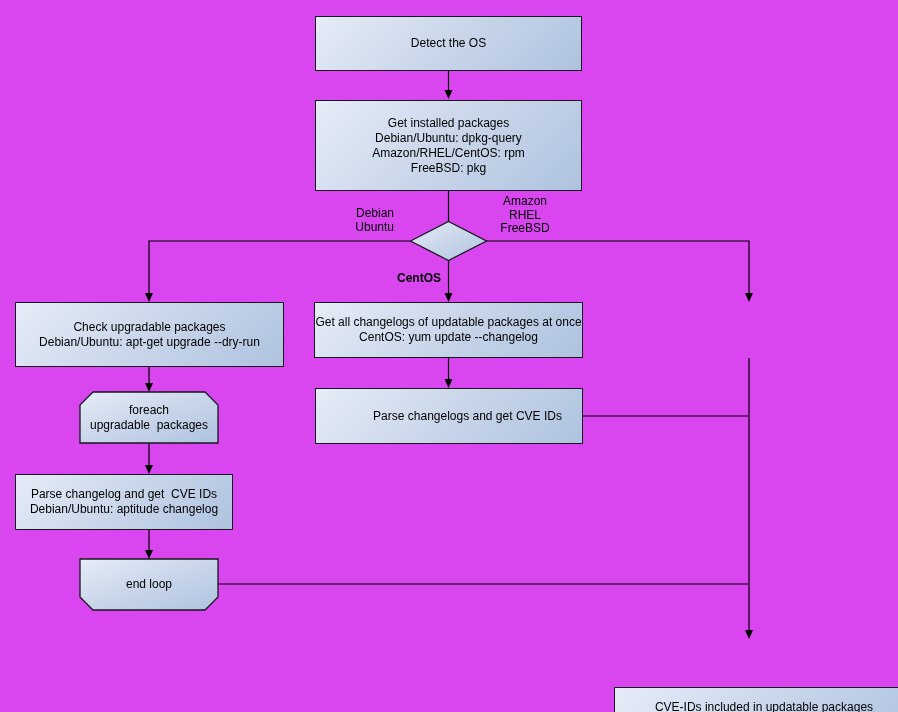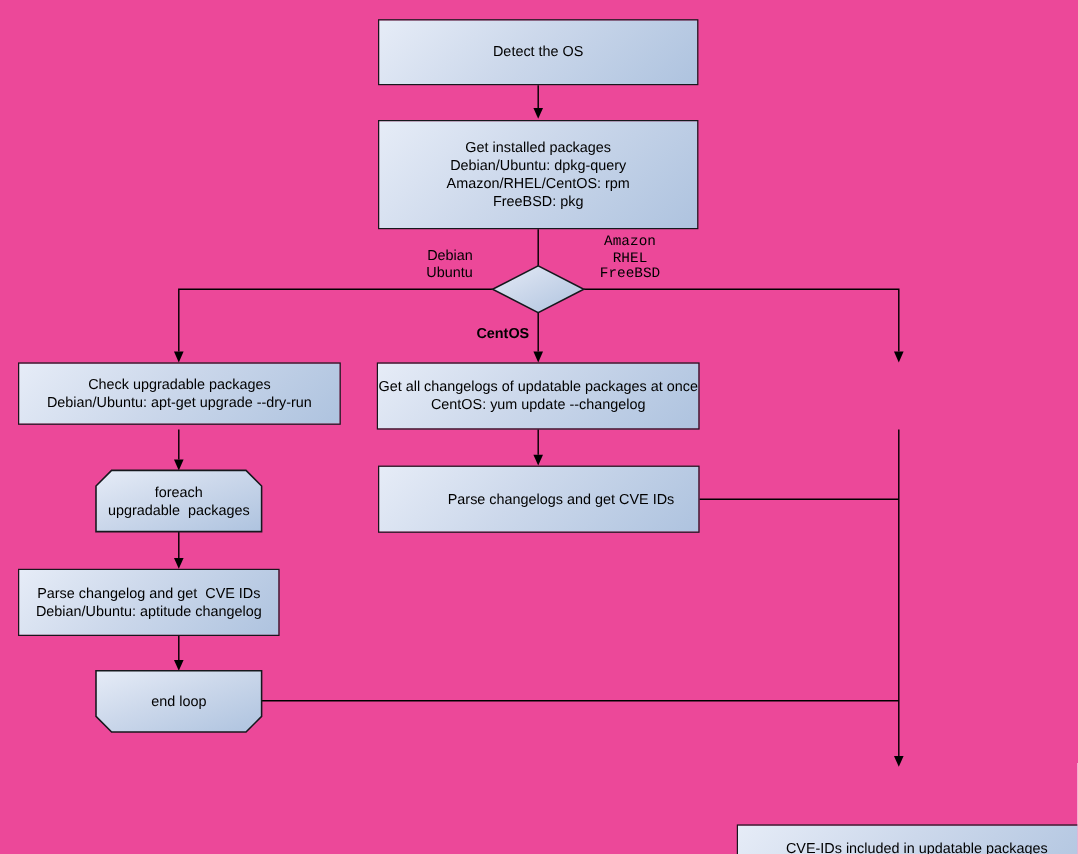--- a/index.html
+++ b/index.html
@@ -11,7 +11,7 @@
     position: relative;
     width: 898px;
     height: 712px;
-    background: #ec4899;
+    background: #d946ef;
     font-family: "Liberation Sans", sans-serif;
     color: #000;
     overflow: hidden;

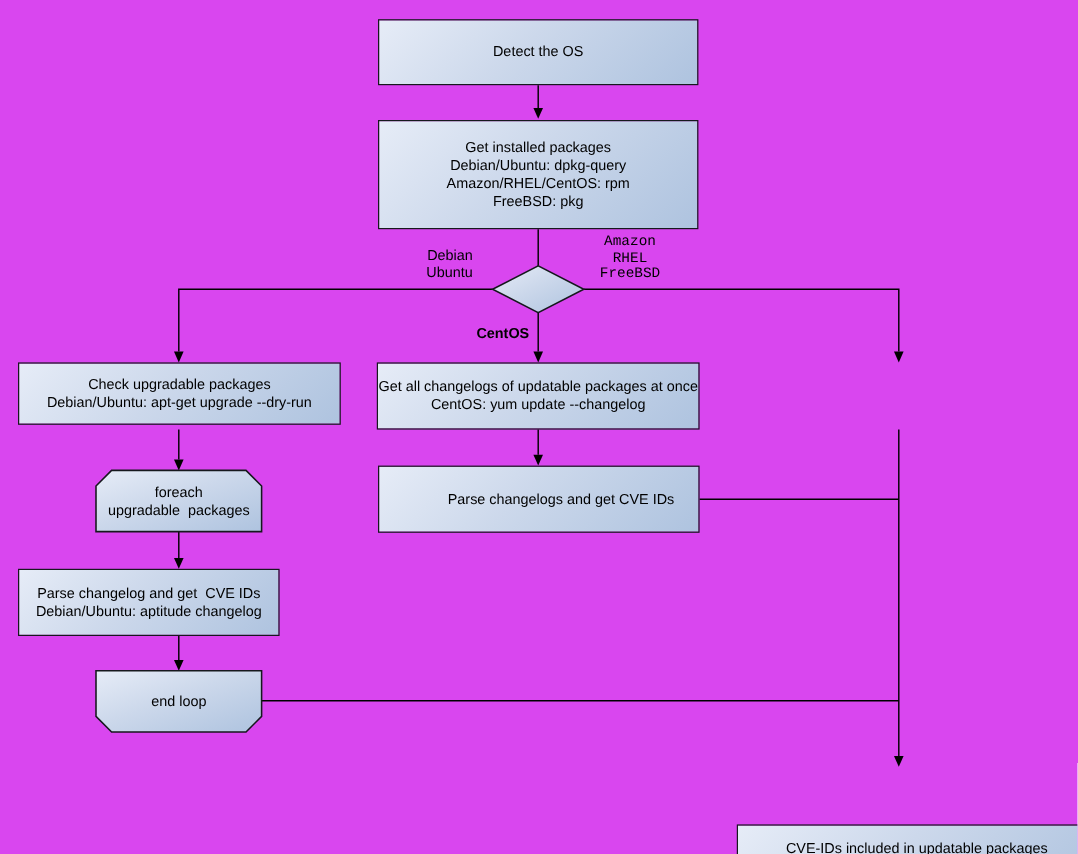--- a/index.html
+++ b/index.html
@@ -167,7 +167,7 @@
   <div class="branch-label right-align" style="left:322px; top:207px; width:72px;">Debian
 Ubuntu</div>
 
-  <div class="branch-label center-align" style="left:494px; top:195px; width:62px;font-family:Liberation Mono, monospace;">Amazon
+  <div class="branch-label center-align" style="left:494px; top:195px; width:62px;">Amazon
 RHEL
 FreeBSD</div>
 

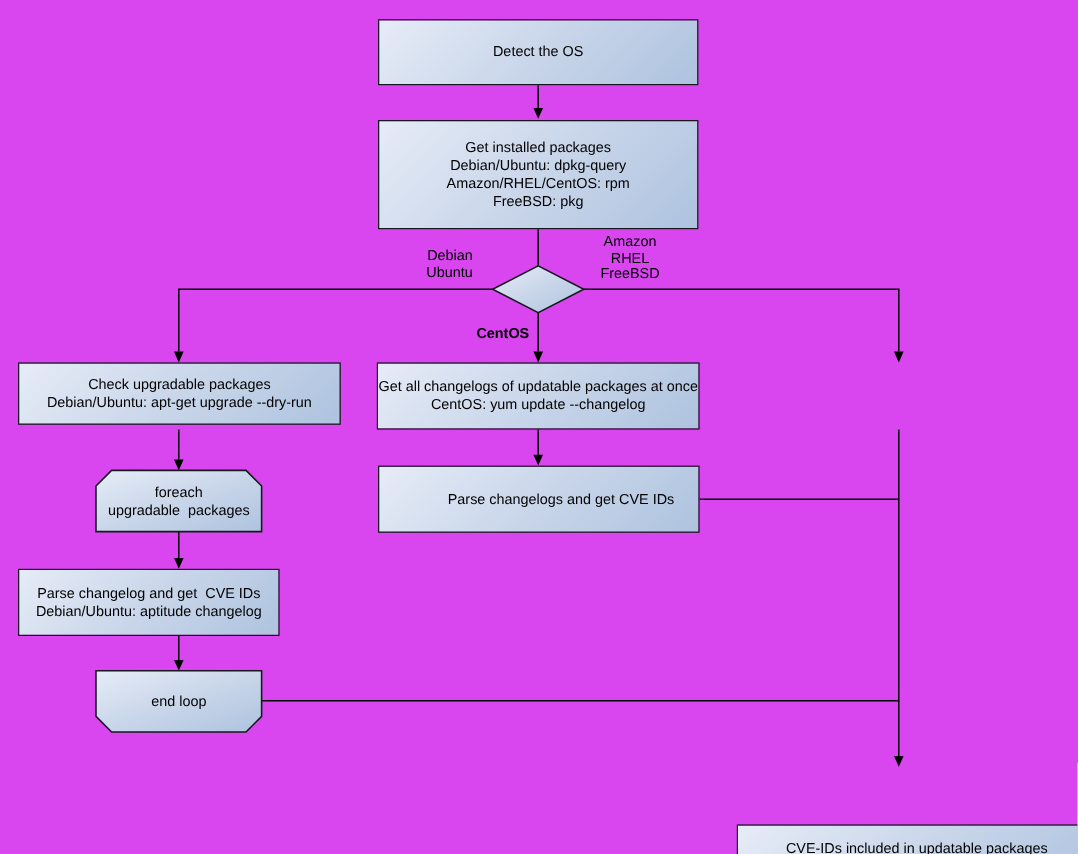--- a/index.html
+++ b/index.html
@@ -130,7 +130,7 @@
 FreeBSD: pkg</span>
   </div>
 
-  <div class="node" style="left:15px; top:302px; width:269px; height:52px;">
+  <div class="node" style="left:15px; top:302px; width:269px; height:65px;">
     <span>Check upgradable packages
 Debian/Ubuntu: apt-get upgrade --dry-run</span>
   </div>

